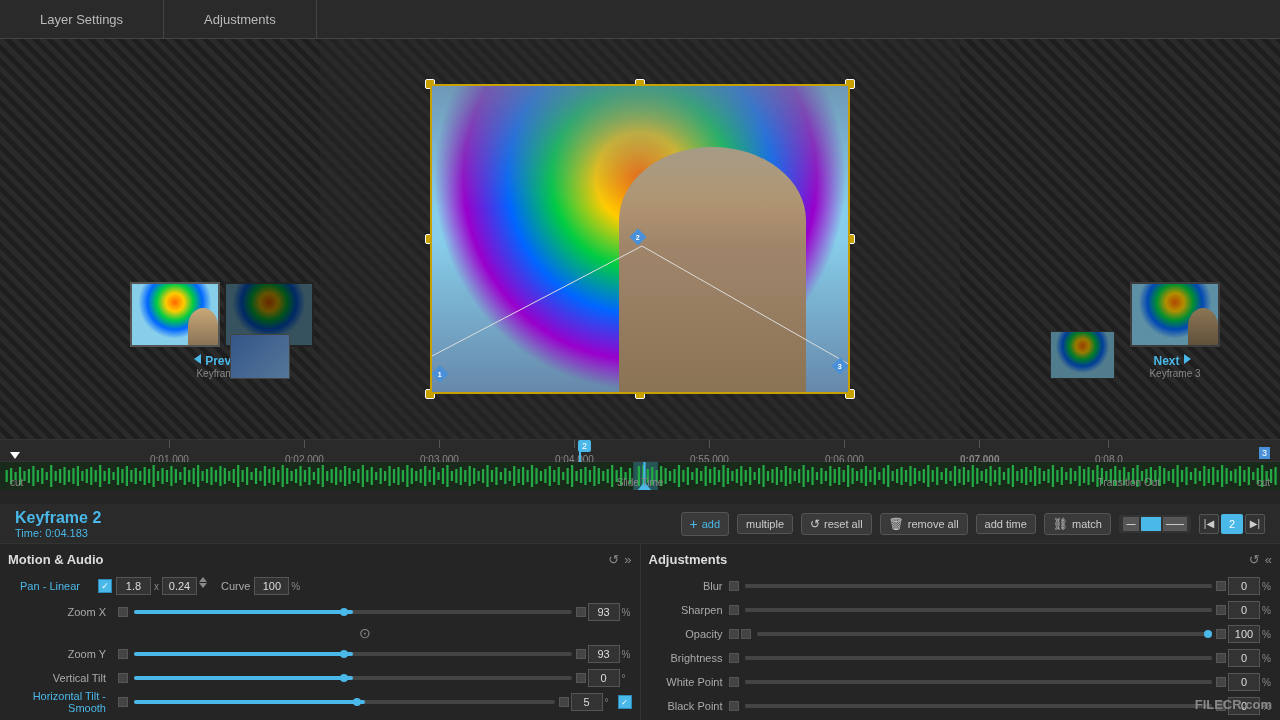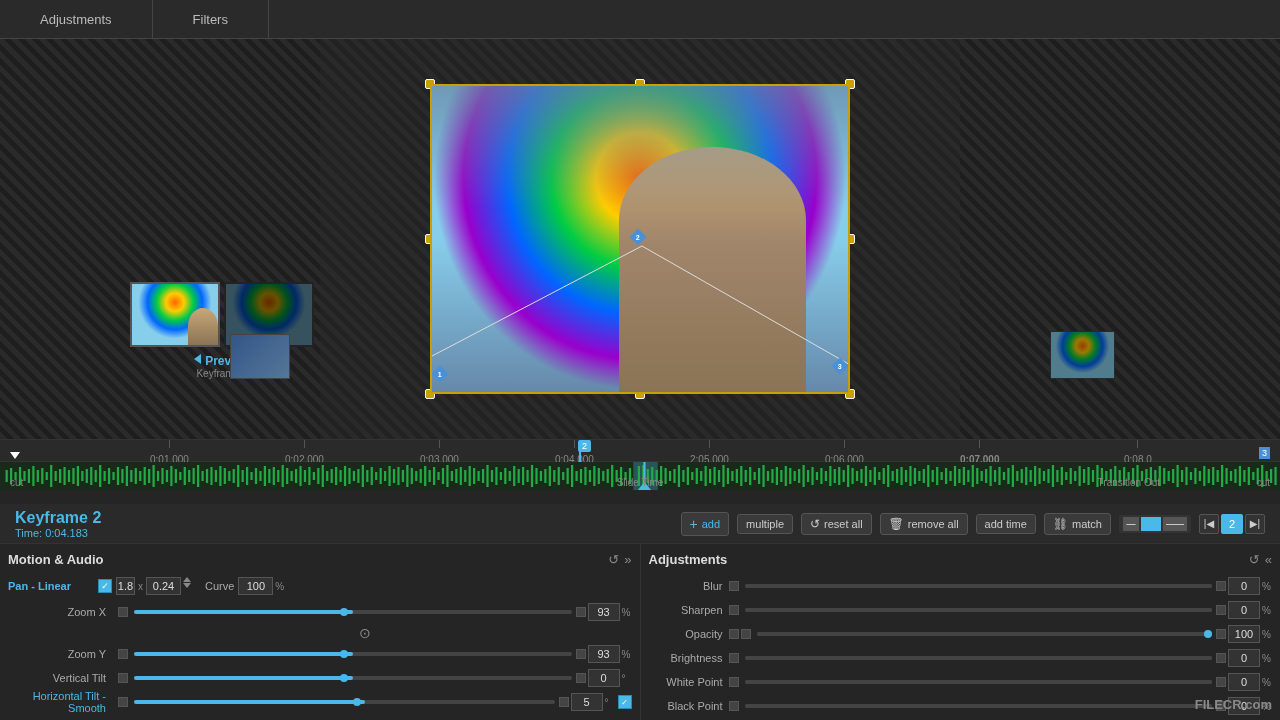--- a/index.html
+++ b/index.html
@@ -614,6 +614,9 @@
 <div class="main-content">
 
   <div class="tab-bar">
+    <div class="tab">
+      <span>Layer Settings</span>
+    </div>
     <div class="tab">
       <span>Adjustments</span>
     </div>

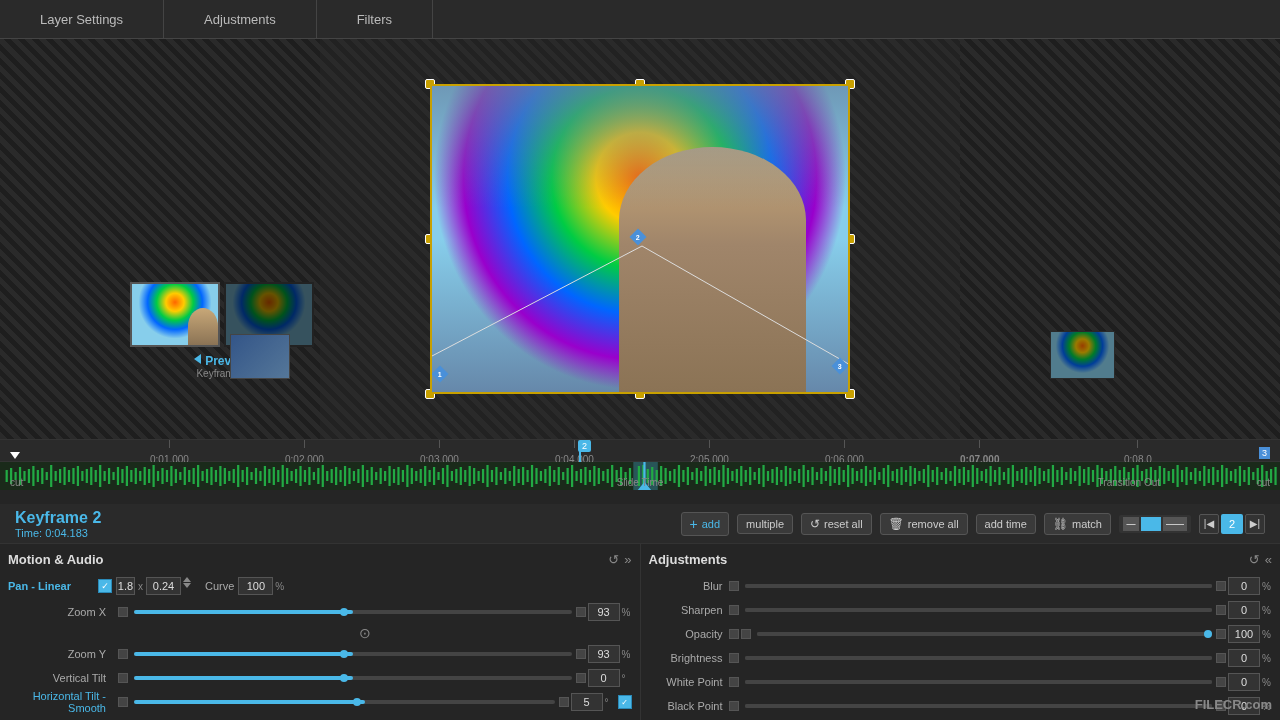--- a/index.html
+++ b/index.html
@@ -619,9 +619,6 @@
     </div>
     <div class="tab">
       <span>Adjustments</span>
-    </div>
-    <div class="tab">
-      <span>Filters</span>
     </div>
   </div>
 

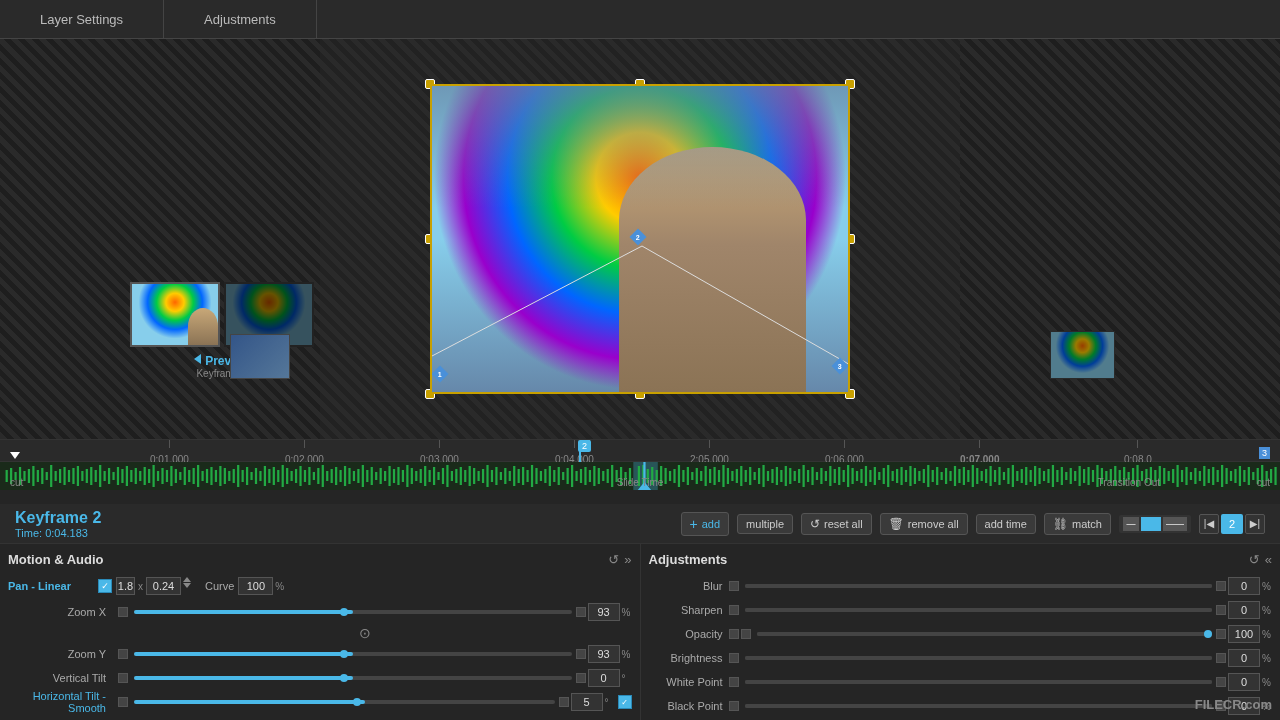--- a/index.html
+++ b/index.html
@@ -684,6 +684,16 @@
 
     <div class="thumb3"></div>
 
+    <div class="side-thumb right">
+      <div class="thumb-img" style="filter:brightness(0.7);">
+        <div style="position:absolute;bottom:0;right:0;width:35%;height:60%;background:linear-gradient(180deg,#c8a878,#8b7355);border-radius:50% 50% 0 0;"></div>
+      </div>
+      <div style="display:flex;align-items:center;margin-top:3px;justify-content:flex-end;">
+        <span class="thumb-label">Next</span>
+        <span style="display:inline-block;width:0;height:0;border-right:6px solid transparent;border-left:0;border-top:5px solid transparent;border-bottom:5px solid transparent;border-left:7px solid #4ab8e8;margin-left:4px;"></span>
+      </div>
+      <span class="thumb-sublabel" style="text-align:right;">Keyframe 3</span>
+    </div>
   </div>
 
   <div class="timeline-area">

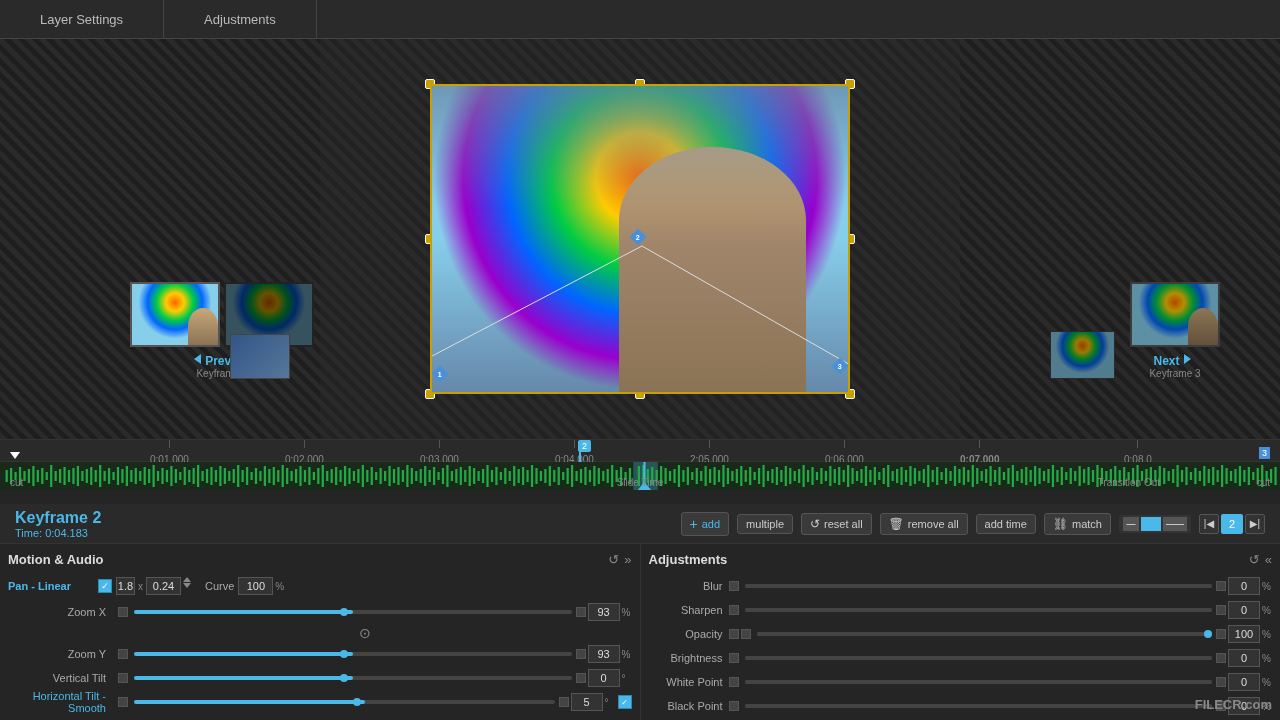--- a/index.html
+++ b/index.html
@@ -723,7 +723,7 @@
           </div>
         <div style="position:absolute;left:690px;" class="ruler-tick">
             <div class="ruler-line"></div>
-            <span>2:05,000</span>
+            <span>0:55,000</span>
           </div>
         <div style="position:absolute;left:825px;" class="ruler-tick">
             <div class="ruler-line"></div>

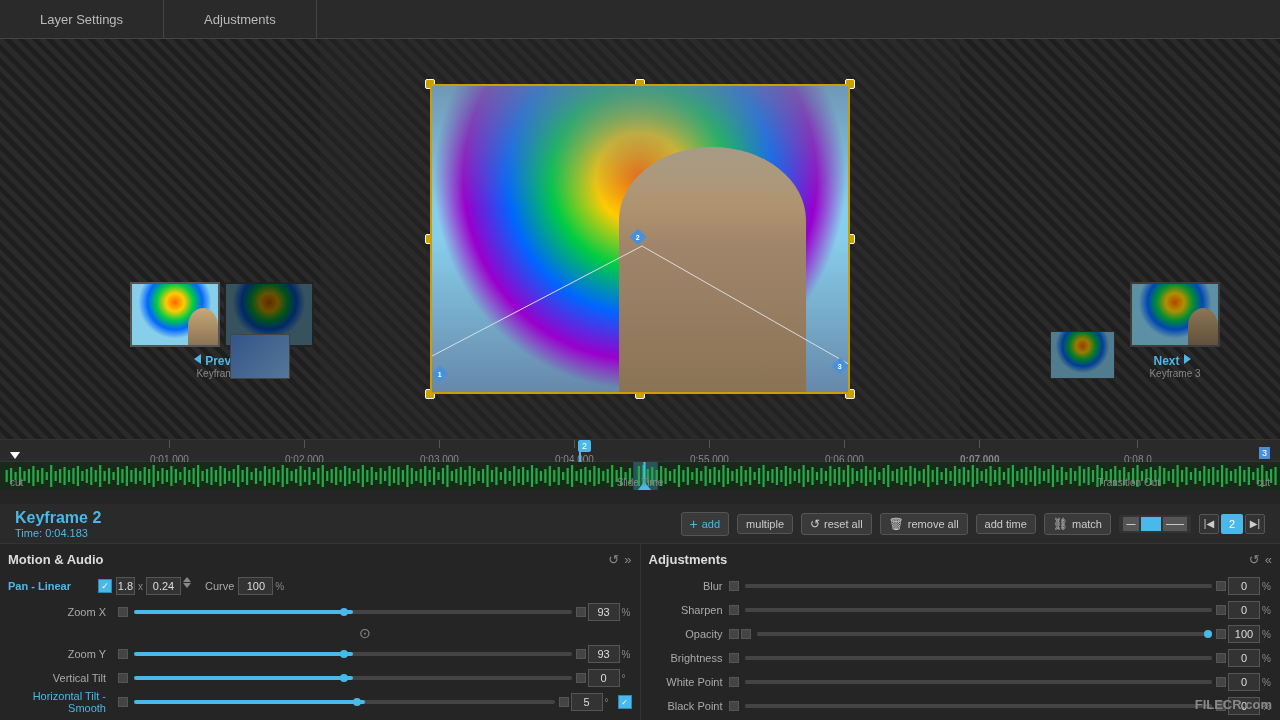--- a/index.html
+++ b/index.html
@@ -733,7 +733,7 @@
             <div class="ruler-line"></div>
             <span>0:07,000</span>
           </div>
-        <div style="position:absolute;left:1124px;" class="ruler-tick">
+        <div style="position:absolute;left:1095px;" class="ruler-tick">
             <div class="ruler-line"></div>
             <span>0:08,0</span>
           </div>

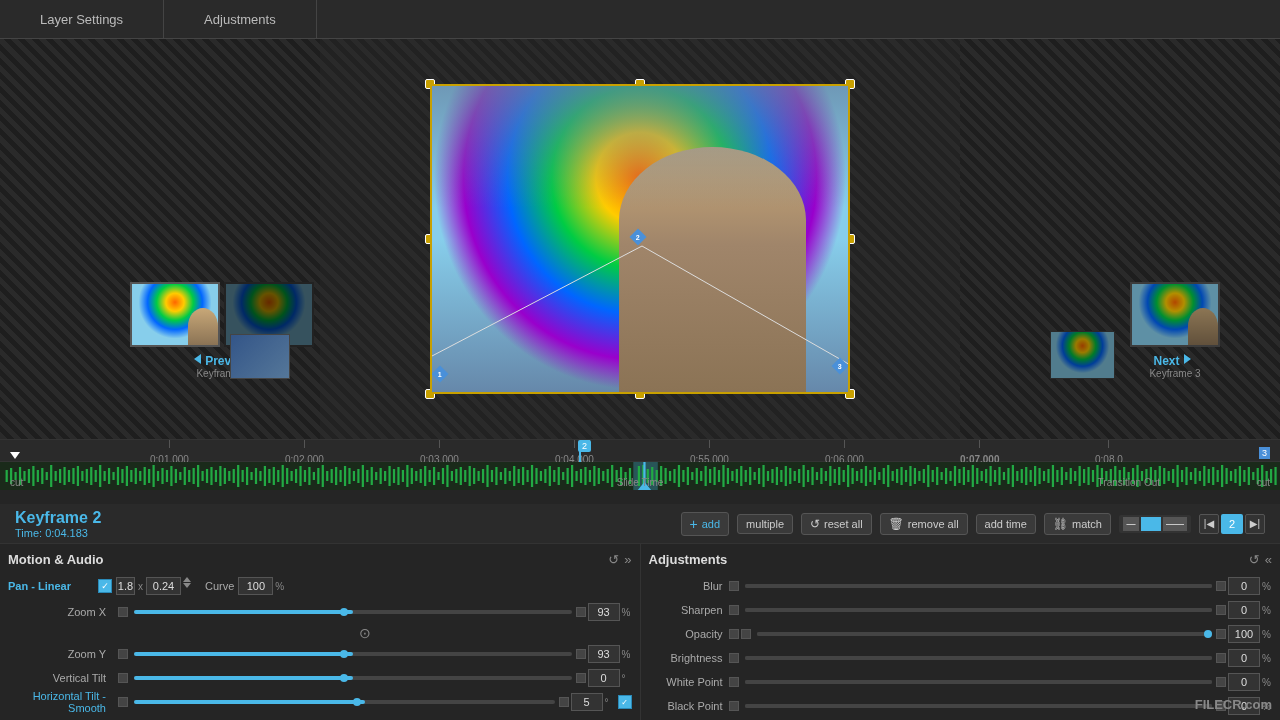--- a/index.html
+++ b/index.html
@@ -1120,7 +1120,7 @@
       </div>
 
       <div class="pan-row">
-        <span class="pan-label" style="color:#4ab8e8;width:90px;text-align:left;padding-right:6px;font-size:11px;flex-shrink:0;font-weight:bold;">Pan - Linear</span>
+        <span class="pan-label" style="color:#4ab8e8;width:90px;text-align:center;padding-right:6px;font-size:11px;flex-shrink:0;">Pan - Linear</span>
         <div class="checkbox-blue">✓</div>
         <span style="margin-left:4px;"></span>
         <input type="text" class="pan-val" value="1.8" style="background: rgb(51, 51, 51); border: 1px solid rgb(85, 85, 85); color: rgb(221, 221, 221); font-size: 11px; width: 19px; height: 18px; text-align: center; padding: 0px;">

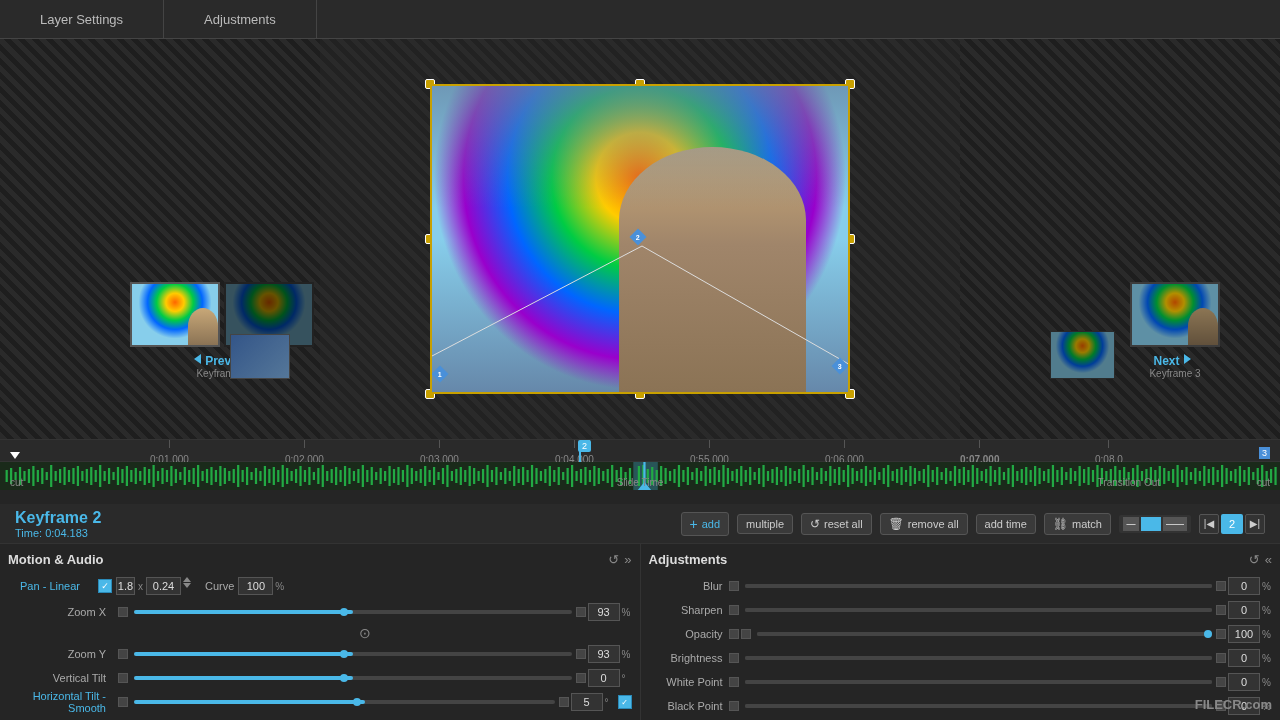--- a/index.html
+++ b/index.html
@@ -1123,7 +1123,7 @@
         <span class="pan-label" style="color:#4ab8e8;width:90px;text-align:center;padding-right:6px;font-size:11px;flex-shrink:0;">Pan - Linear</span>
         <div class="checkbox-blue">✓</div>
         <span style="margin-left:4px;"></span>
-        <input type="text" class="pan-val" value="1.8" style="background: rgb(51, 51, 51); border: 1px solid rgb(85, 85, 85); color: rgb(221, 221, 221); font-size: 11px; width: 19px; height: 18px; text-align: center; padding: 0px;">
+        <input type="text" class="pan-val" value="1.8" style="background: rgb(51, 51, 51); border: 1px solid rgb(85, 85, 85); color: rgb(221, 221, 221); font-size: 11px; width: 35px; height: 18px; text-align: center; padding: 0px;">
         <span class="pan-sep">x</span>
         <input type="text" class="pan-val" value="0.24" style="background: rgb(51, 51, 51); border: 1px solid rgb(85, 85, 85); color: rgb(221, 221, 221); font-size: 11px; width: 35px; height: 18px; text-align: center; padding: 0px;">
 

